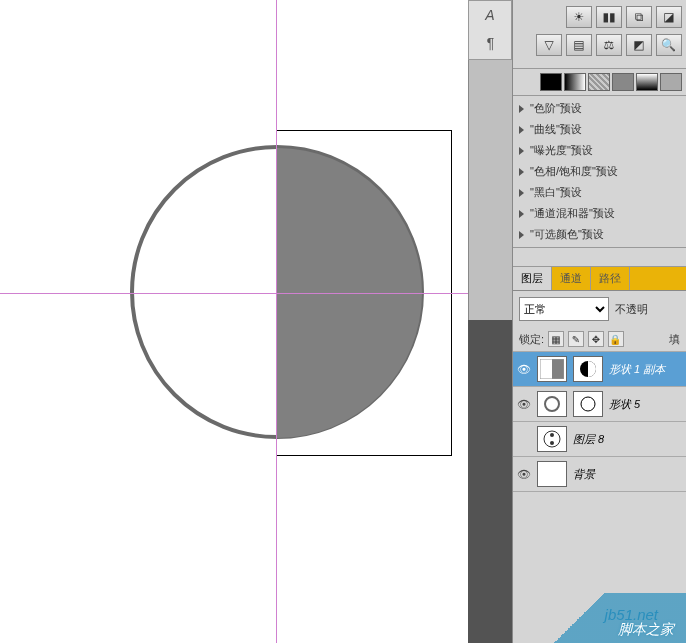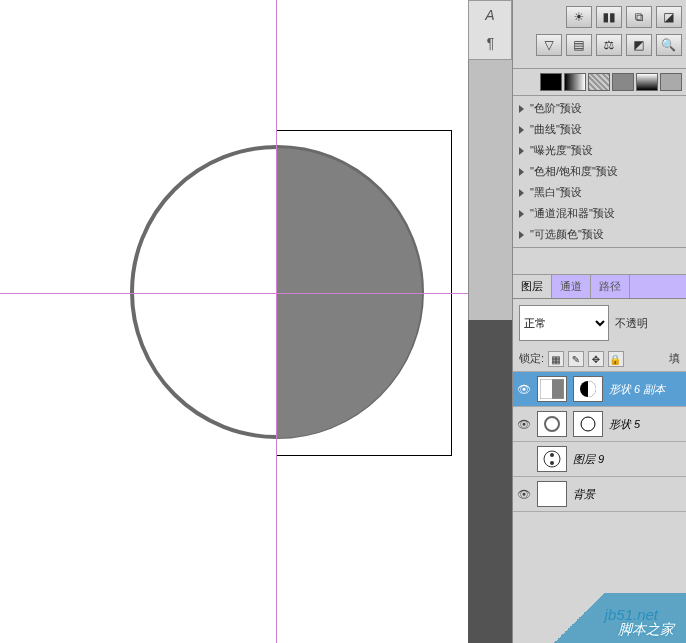--- a/index.html
+++ b/index.html
@@ -22,7 +22,7 @@
 .presets{padding:2px 0;border-bottom:1px solid #999}
 .preset{display:flex;align-items:center;padding:3px 6px;color:#333;cursor:pointer}
 .tri{width:0;height:0;border-top:4px solid transparent;border-bottom:4px solid transparent;border-left:5px solid #555;margin-right:6px}
-.tabbar{display:flex;background:#c4b5fd;border-top:1px solid #999;border-bottom:1px solid #888;margin-top:26px}
+.tabbar{display:flex;background:#eab308;border-top:1px solid #999;border-bottom:1px solid #888;margin-top:18px}
 .tab{padding:4px 8px;color:#555;border-right:1px solid #999;cursor:pointer}
 .tab.active{background:#d5d5d5;color:#000}
 .blend{display:flex;align-items:center;padding:6px;gap:6px}

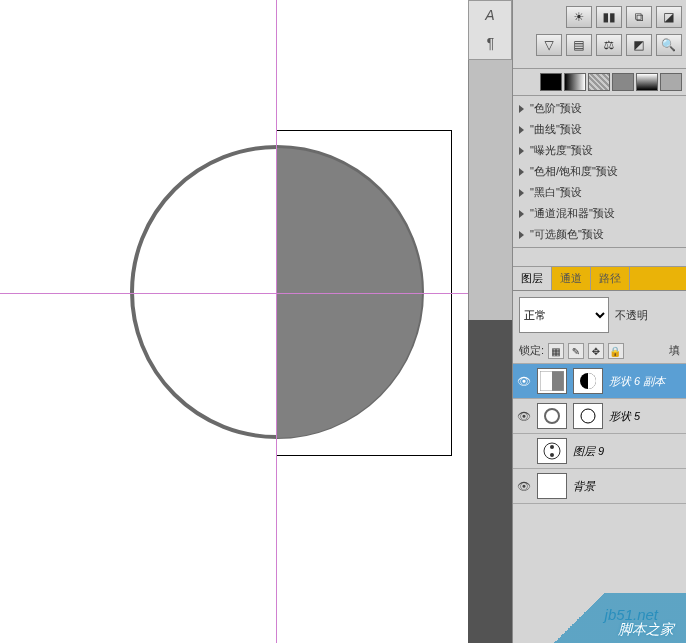--- a/index.html
+++ b/index.html
@@ -26,7 +26,7 @@
 .tab{padding:4px 8px;color:#555;border-right:1px solid #999;cursor:pointer}
 .tab.active{background:#d5d5d5;color:#000}
 .blend{display:flex;align-items:center;padding:6px;gap:6px}
-.blend select{flex:0 0 90px;height:36px;border:1px solid #888;background:#fff;font-size:11px}
+.blend select{flex:0 0 90px;height:24px;border:1px solid #888;background:#fff;font-size:11px}
 .blend .op{color:#333}
 .lock{display:flex;align-items:flex-start;padding:4px 6px;gap:4px;color:#333;border-bottom:1px solid #aaa}
 .lock .li{width:16px;height:16px;border:1px solid #999;background:#e8e8e8;display:flex;align-items:center;justify-content:center;font-size:10px}

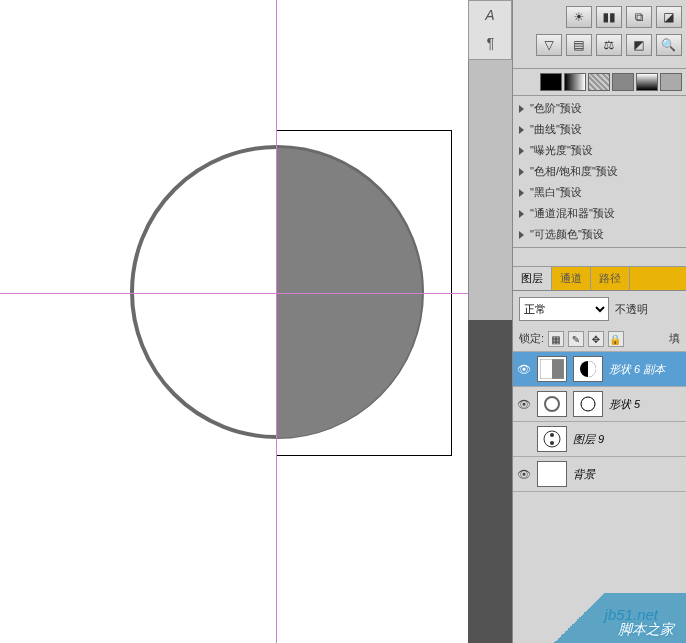--- a/index.html
+++ b/index.html
@@ -28,7 +28,7 @@
 .blend{display:flex;align-items:center;padding:6px;gap:6px}
 .blend select{flex:0 0 90px;height:24px;border:1px solid #888;background:#fff;font-size:11px}
 .blend .op{color:#333}
-.lock{display:flex;align-items:flex-start;padding:4px 6px;gap:4px;color:#333;border-bottom:1px solid #aaa}
+.lock{display:flex;align-items:center;padding:4px 6px;gap:4px;color:#333;border-bottom:1px solid #aaa}
 .lock .li{width:16px;height:16px;border:1px solid #999;background:#e8e8e8;display:flex;align-items:center;justify-content:center;font-size:10px}
 .layers{background:#d5d5d5}
 .layer{display:flex;align-items:center;padding:4px;border-bottom:1px solid #aaa;gap:6px}

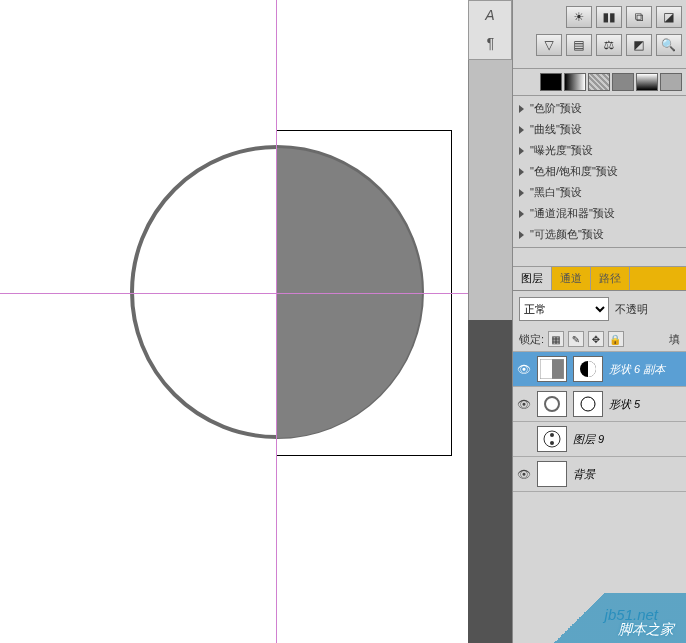--- a/index.html
+++ b/index.html
@@ -151,7 +151,7 @@
             <path d="M10 2a8 8 0 0 1 0 16z" fill="#fff"></path>
           </svg>
         </div>
-      <div class="layer-name">形状 6 副本</div>
+      <div class="layer-name">形状 1 副本</div>
     </div>
     <div class="layer">
       <div class="eye">👁</div>

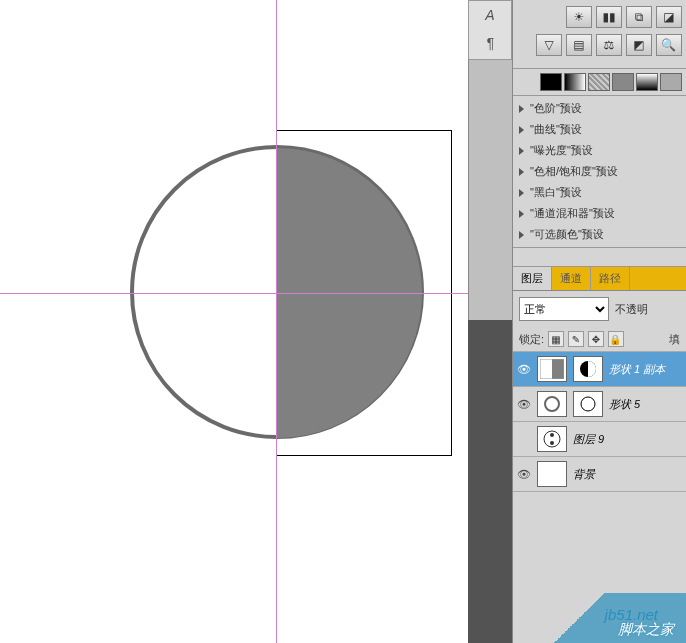--- a/index.html
+++ b/index.html
@@ -176,7 +176,7 @@
             <circle cx="10" cy="14" r="2" fill="#333"></circle>
           </svg>
         </div>
-      <div class="layer-name">图层 9</div>
+      <div class="layer-name">图层 8</div>
     </div>
     <div class="layer">
       <div class="eye">👁</div>

